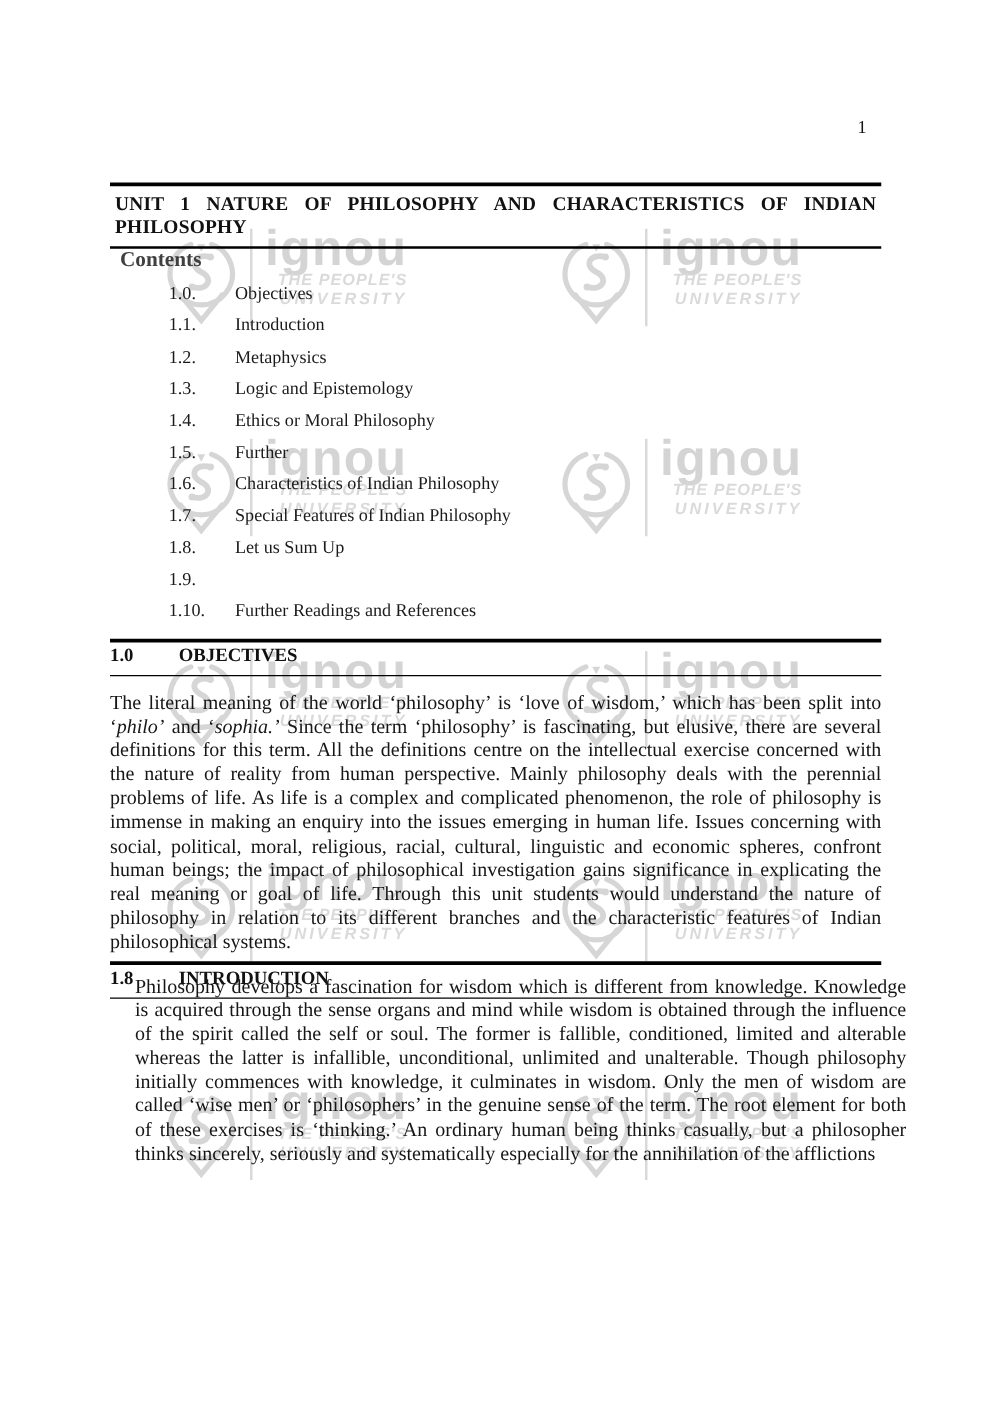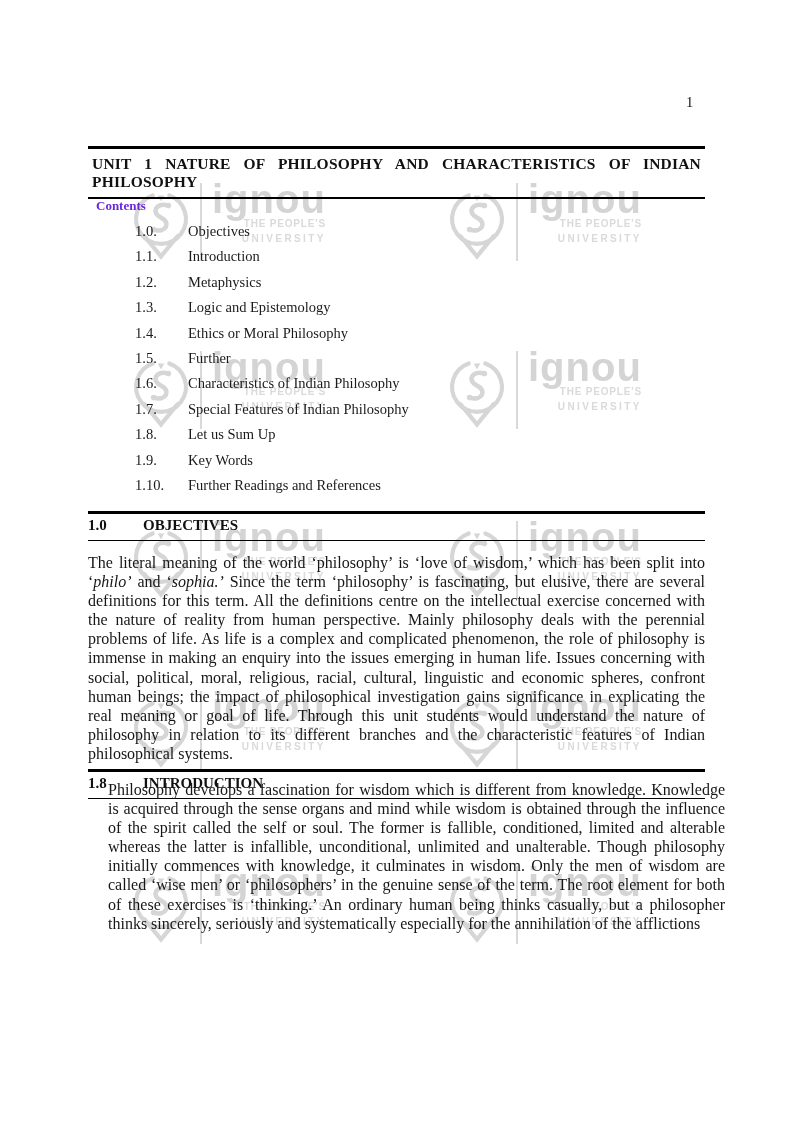--- a/index.html
+++ b/index.html
@@ -57,7 +57,7 @@
   .title-line2 { display:block; }
 
   .contents-block { position:absolute; top:198px; left:0; width:617px; }
-  .contents-heading { font-size:13px; font-weight:bold; padding-left:8px; color:#6d28d9; }
+  .contents-heading { font-size:17px; font-weight:bold; padding-left:8px; color:#404040; }
   .contents-list { list-style:none; margin:9px 0 0 0; padding:0 0 0 47px; }
   .contents-item { display:flex; height:25.4px; align-items:flex-start; font-size:14.5px; }
   .ci-num { width:53px; flex:0 0 auto; }

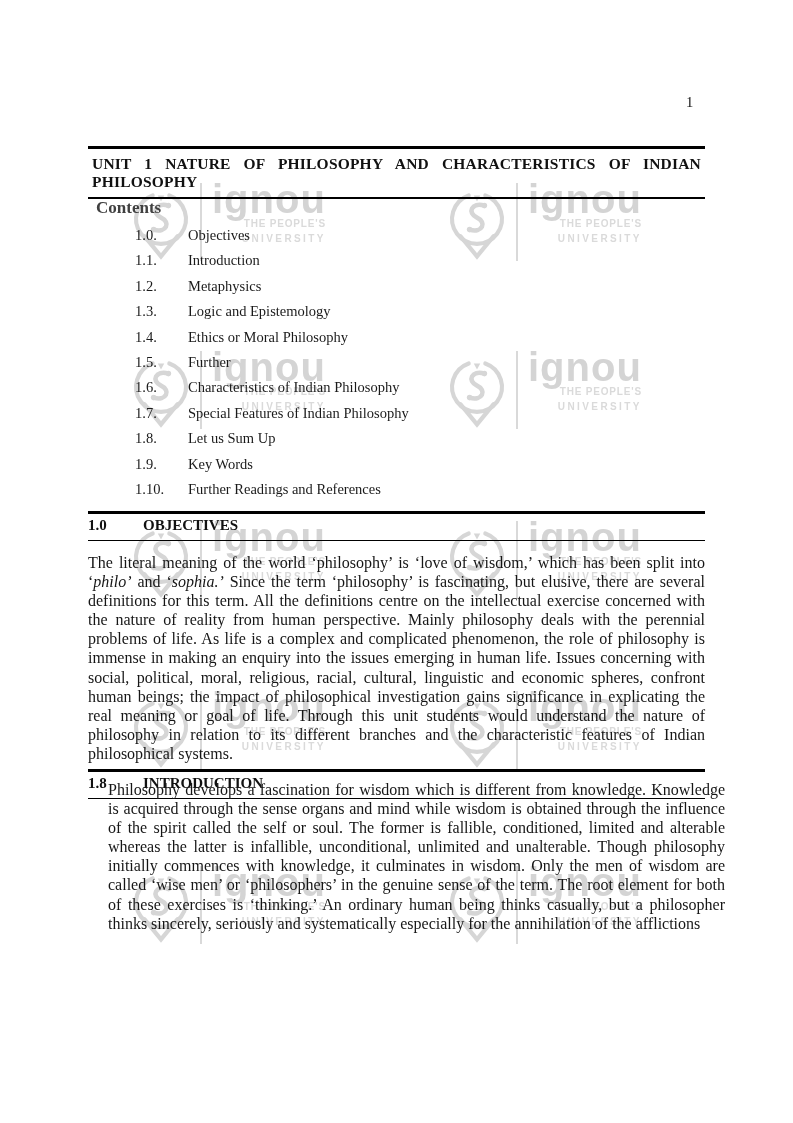--- a/index.html
+++ b/index.html
@@ -30,8 +30,8 @@
     letter-spacing:1px; color:#d4d4d4;
   }
   .wm-tagline {
-    font-size:10px; font-weight:bold; line-height:14.5px;
-    letter-spacing:0.8px; color:#dadada; margin-top:1px;
+    font-size:13px; font-weight:bold; line-height:14.5px;
+    letter-spacing:0.8px; color:#dadada; margin-top:1px;font-style:italic;
   }
   .wm-tagline2 { letter-spacing:2.4px; margin-top:0; }
 

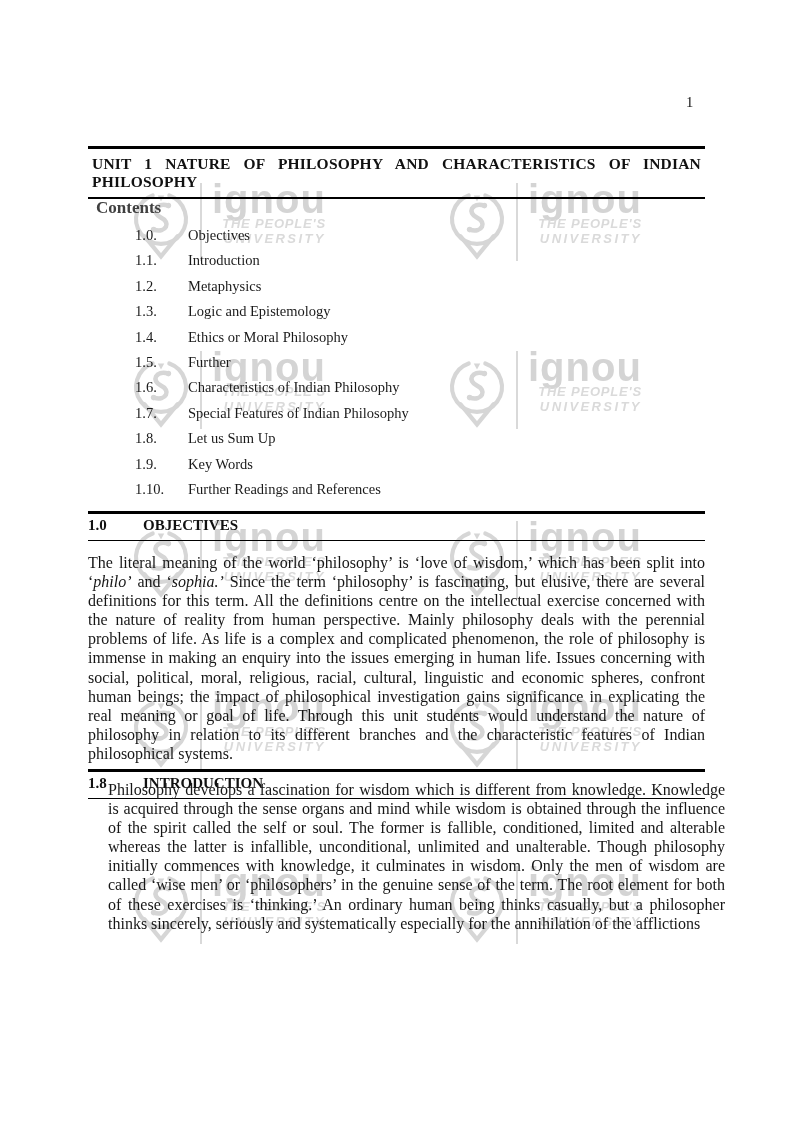--- a/index.html
+++ b/index.html
@@ -365,7 +365,6 @@
         </li>
         <li class="contents-item">
           <span class="ci-num">1.9.</span>
-          <span class="ci-label">Key Words</span>
         </li>
         <li class="contents-item">
           <span class="ci-num">1.10.</span>

